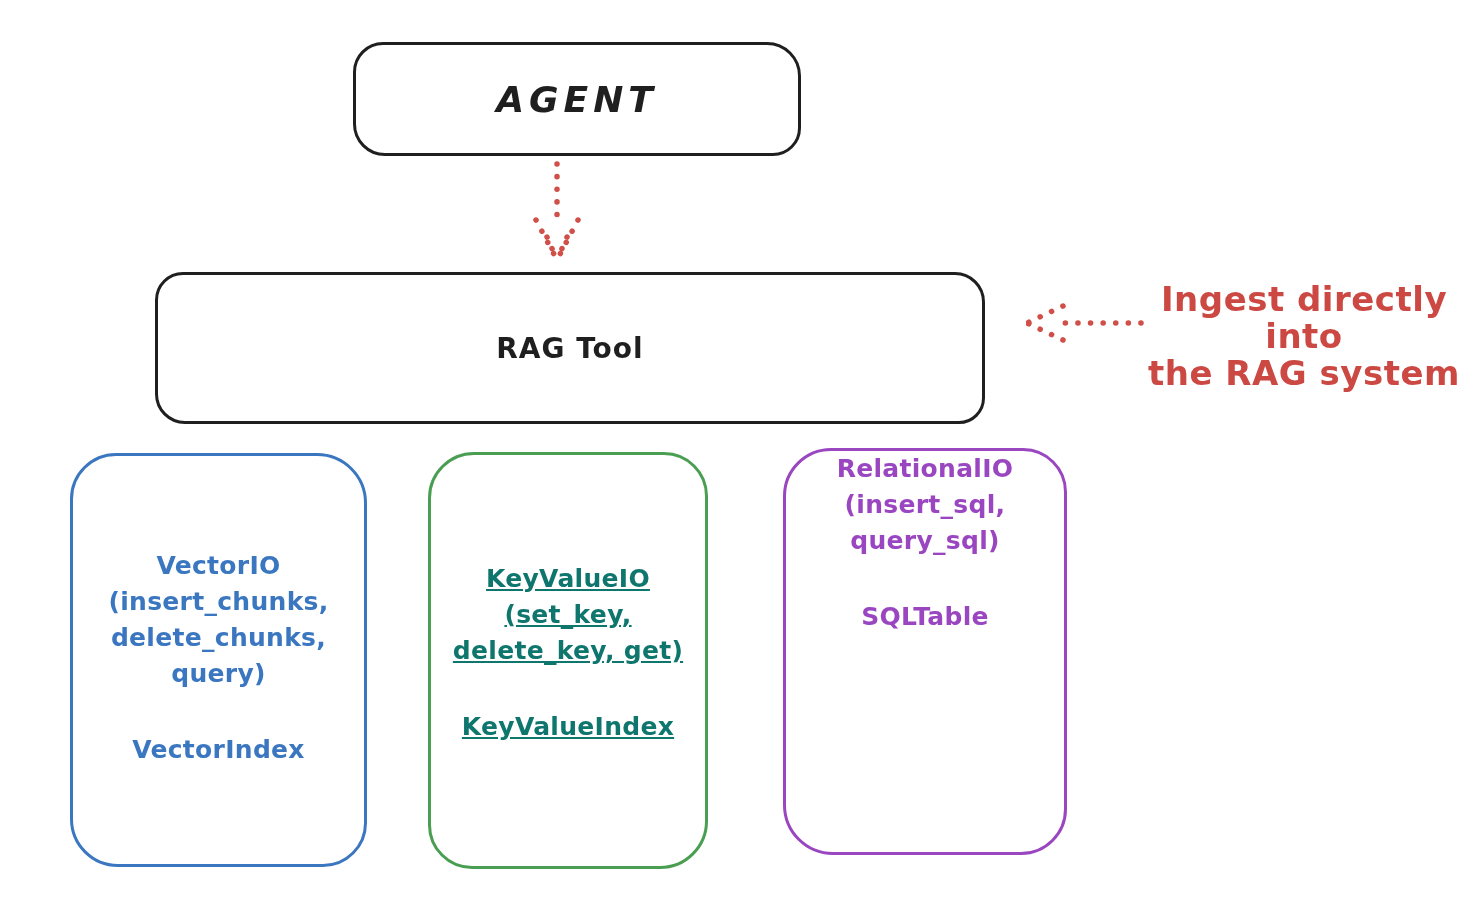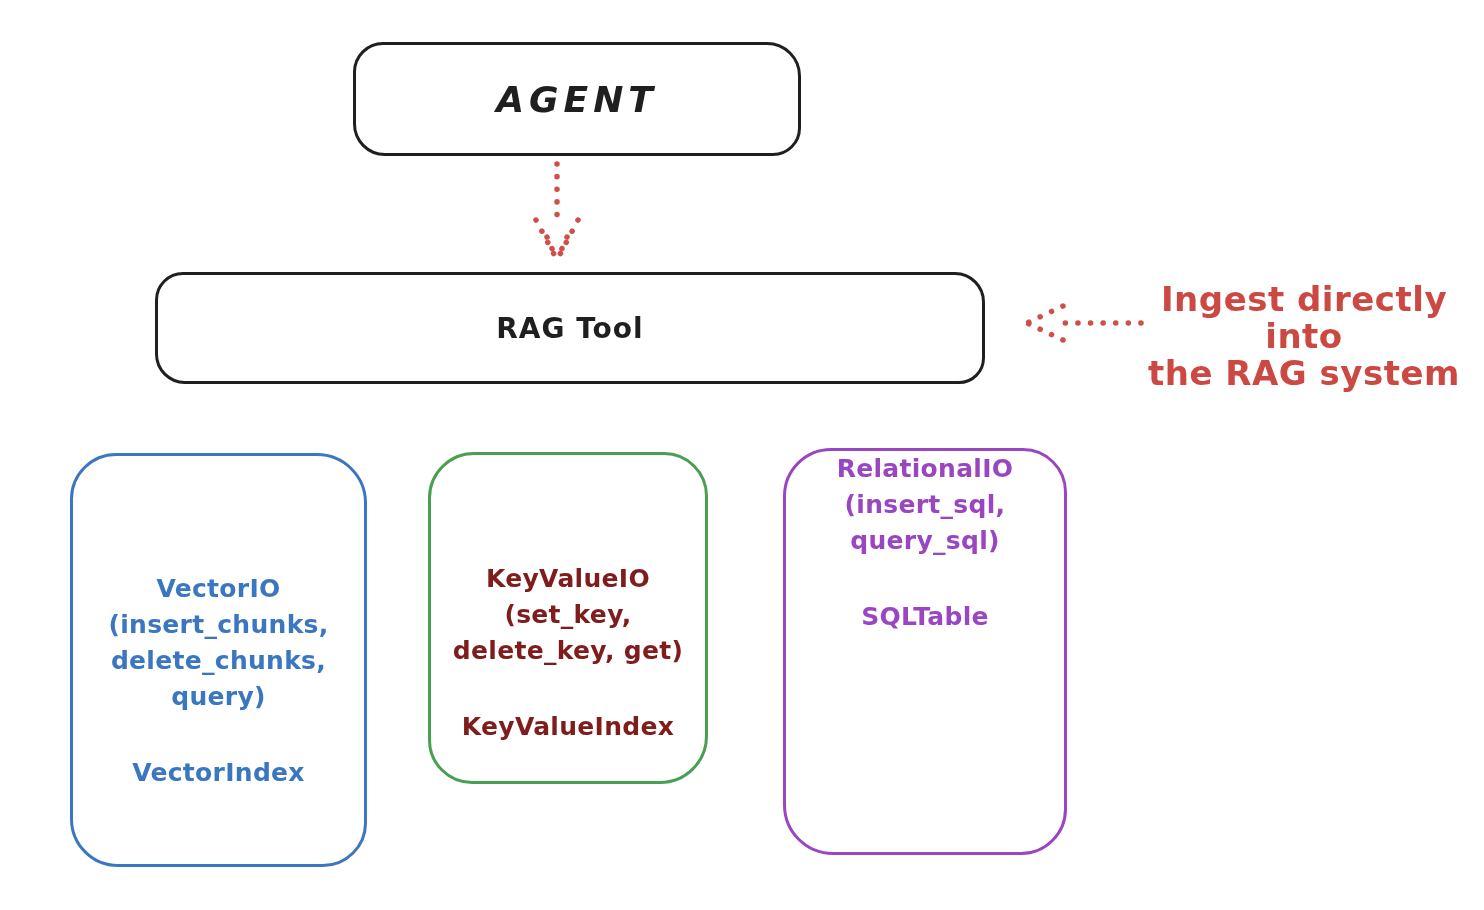--- a/index.html
+++ b/index.html
@@ -39,7 +39,7 @@
   }
   .box.rag {
     left: 155px; top: 272px;
-    width: 830px; height: 112px;
+    width: 830px; height: 152px;
     border-radius: 28px 30px 26px 30px;
   }
   .rag-label {

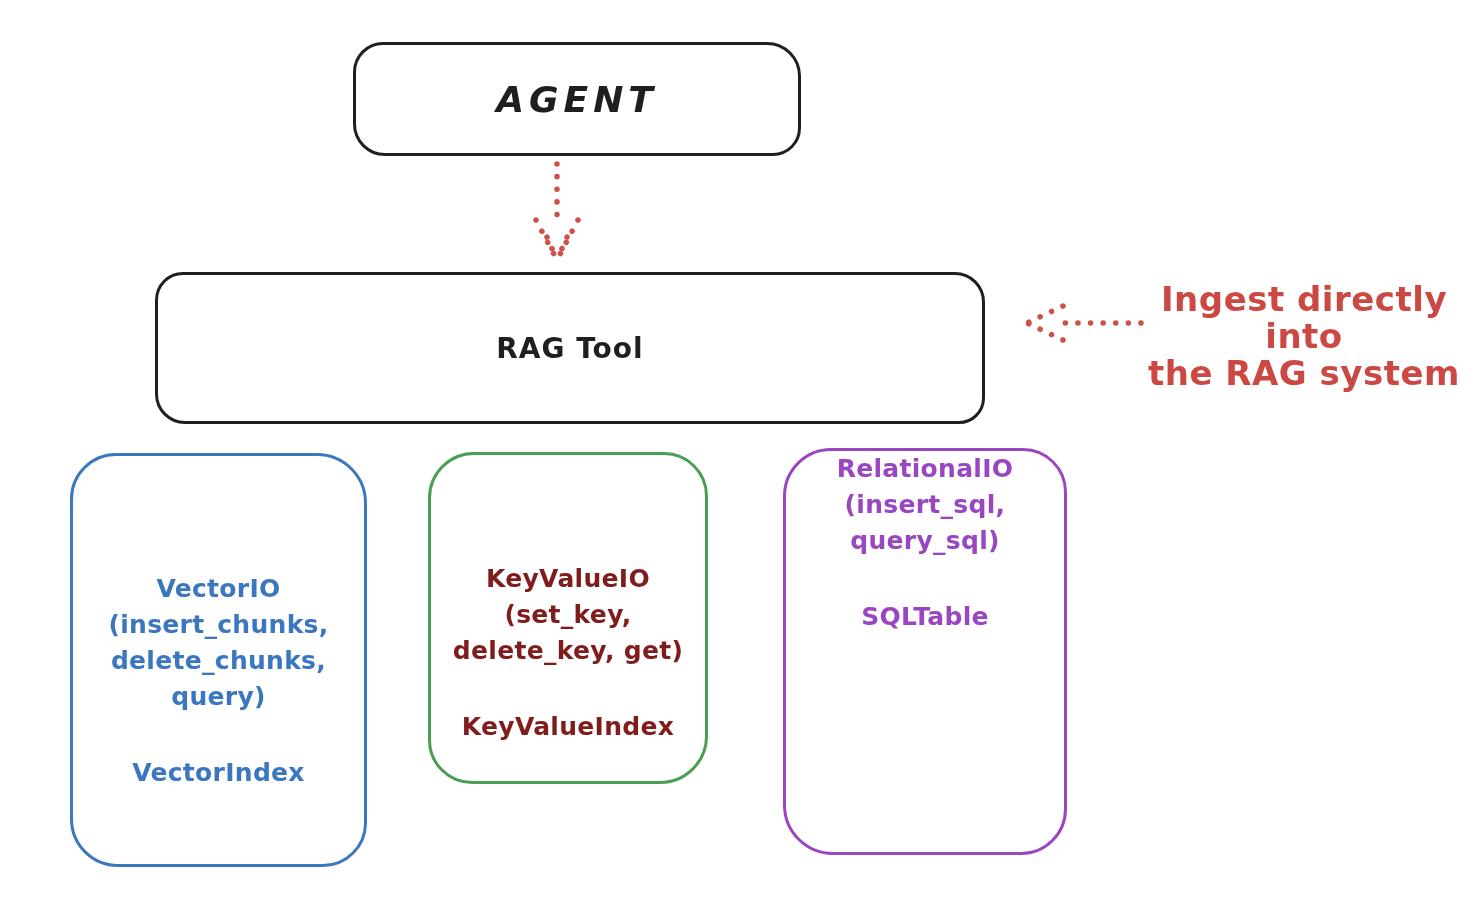--- a/index.html
+++ b/index.html
@@ -88,7 +88,7 @@
     border: 3.5px solid #3b77c0;
     border-radius: 46px 50px 44px 48px;
     color: #3b77c0;
-    padding-top: 115px;
+    padding-top: 92px;
   }
   .card-keyvalue {
     left: 428px; top: 452px;

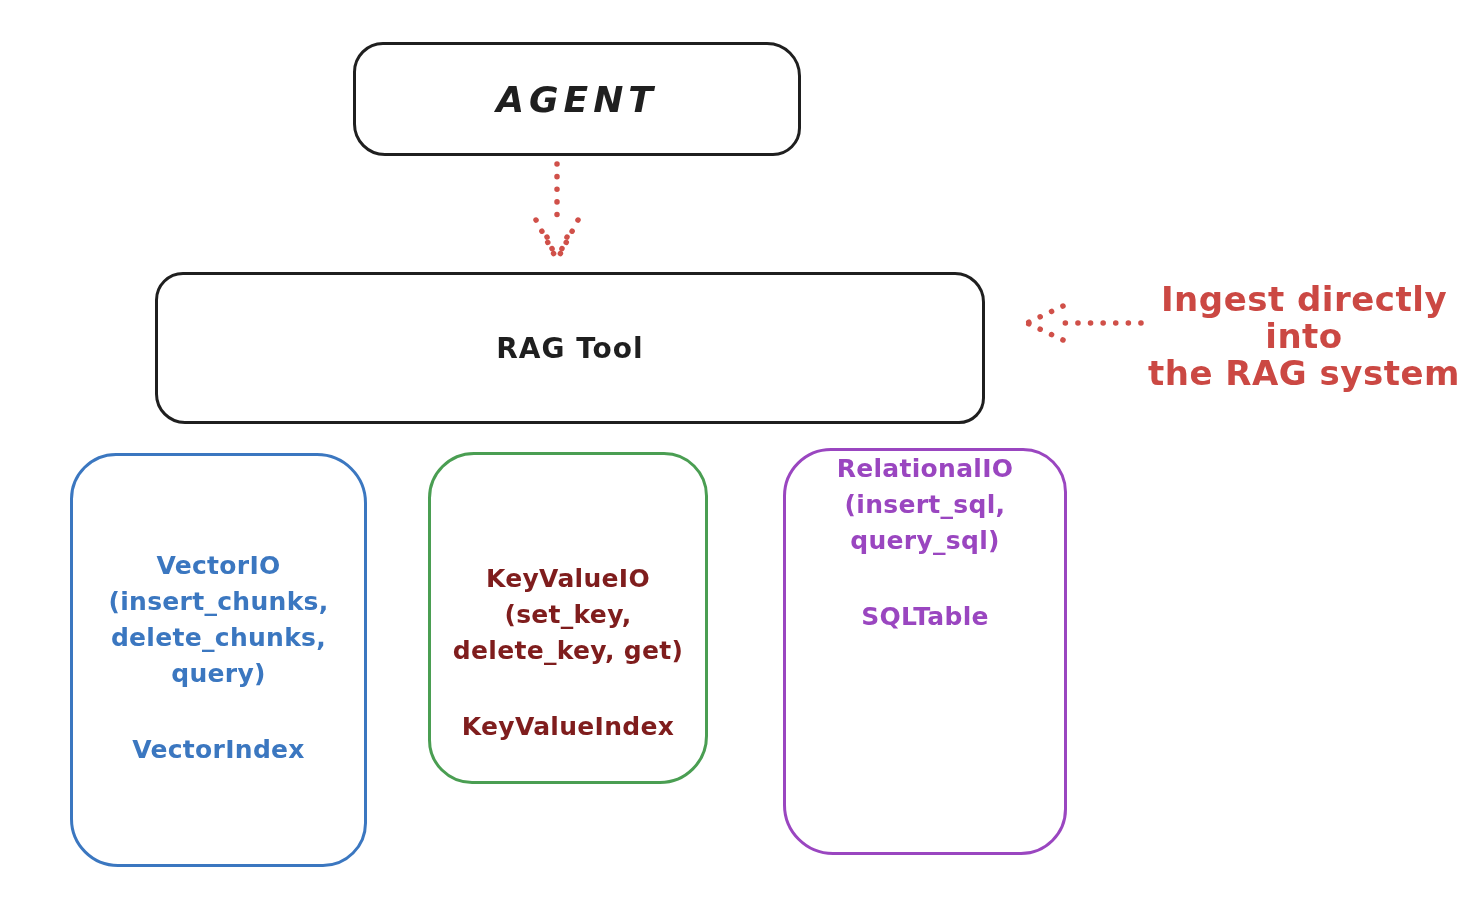--- a/index.html
+++ b/index.html
@@ -92,11 +92,12 @@
   }
   .card-keyvalue {
     left: 428px; top: 452px;
-    width: 280px; height: 332px;
+    width: 280px; height: 417px;
     border: 3.5px solid #4a9e52;
     border-radius: 46px 44px 48px 44px;
-    color: #7f1d1d;
+    color: #0f766e;
     padding-top: 106px;
+    text-decoration: underline;
   }
   .card-relational {
     left: 783px; top: 448px;

